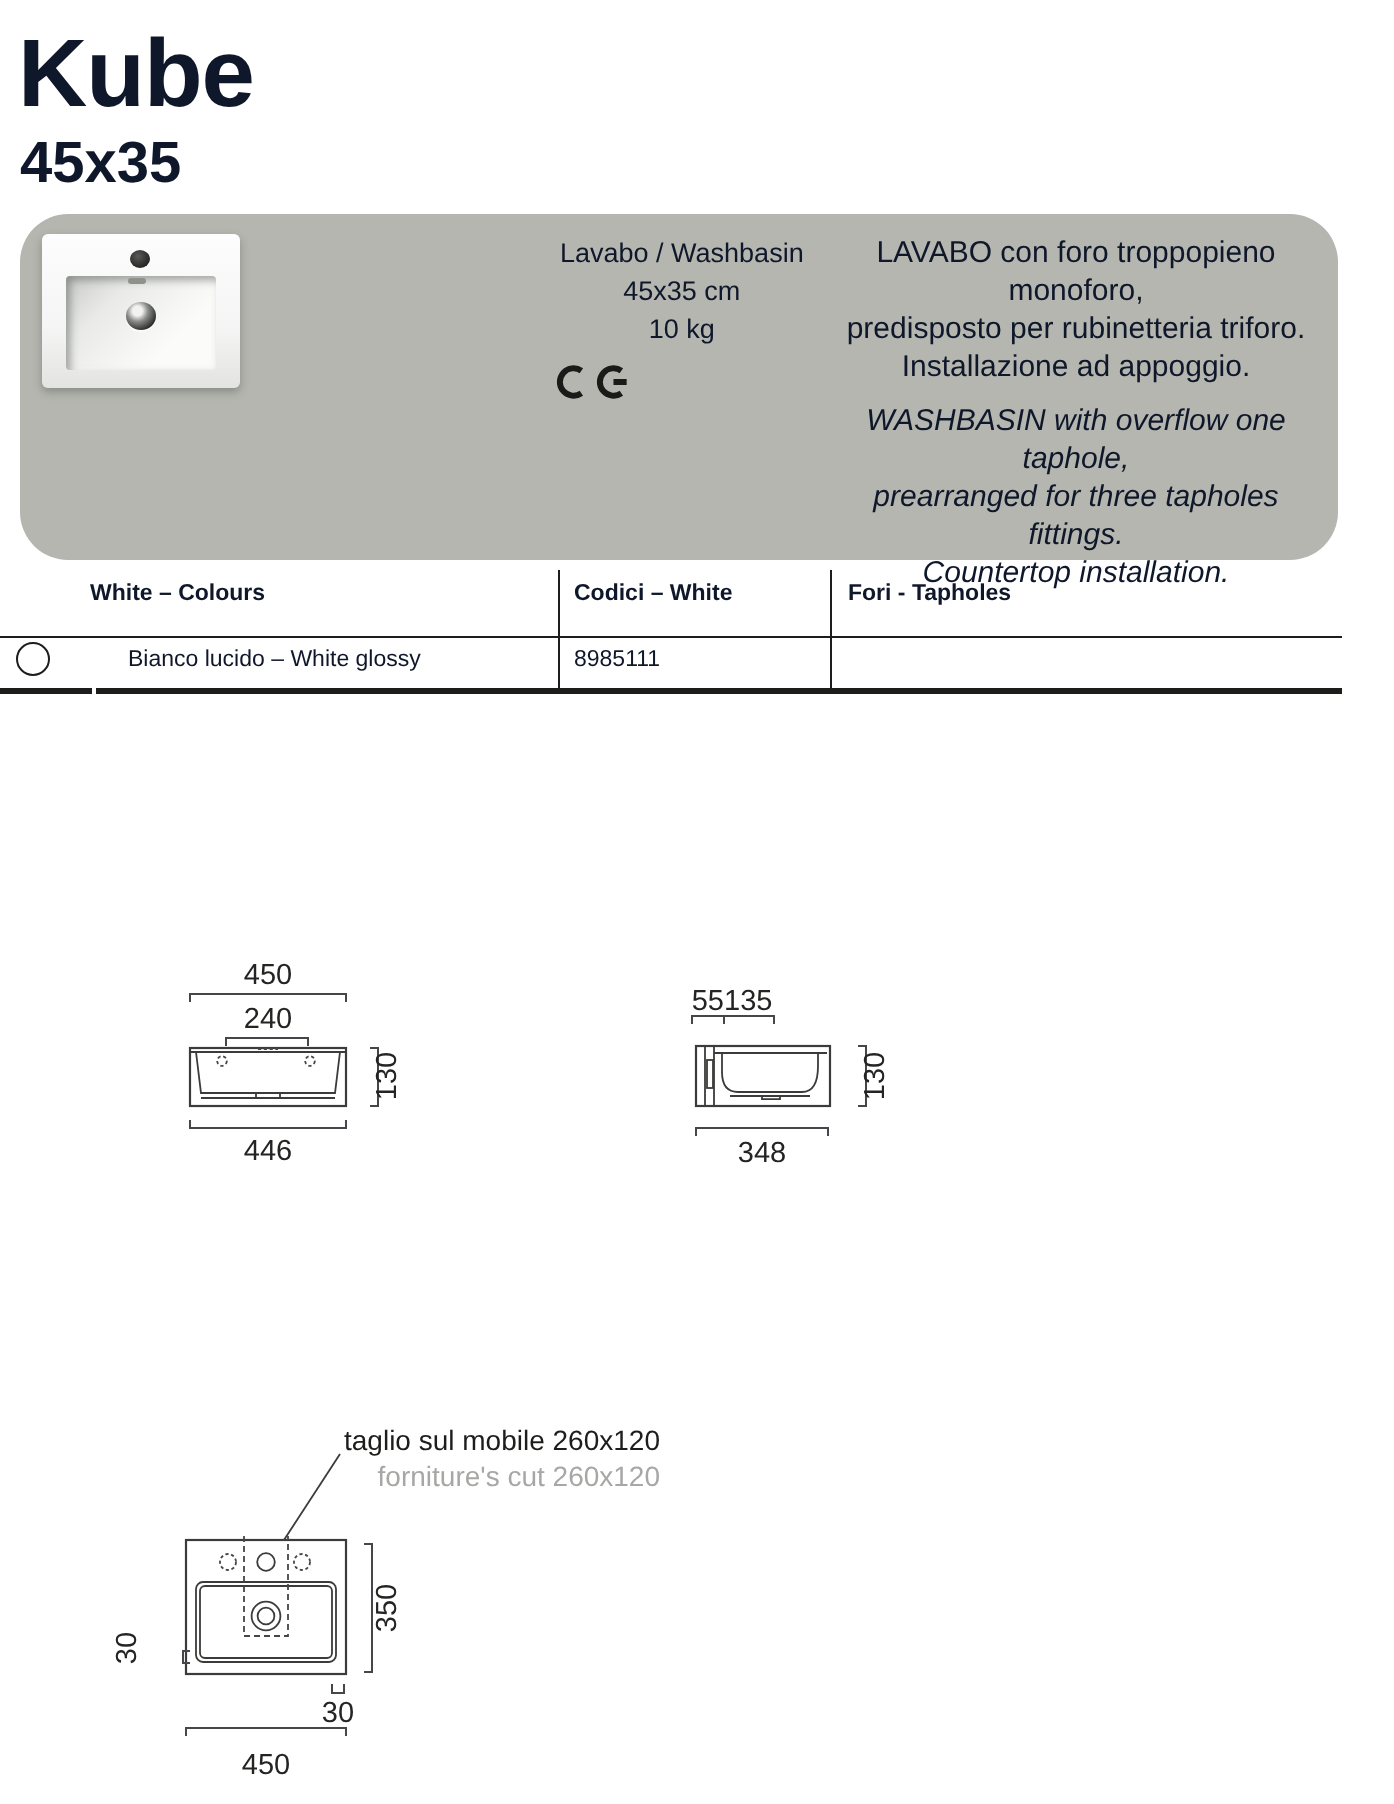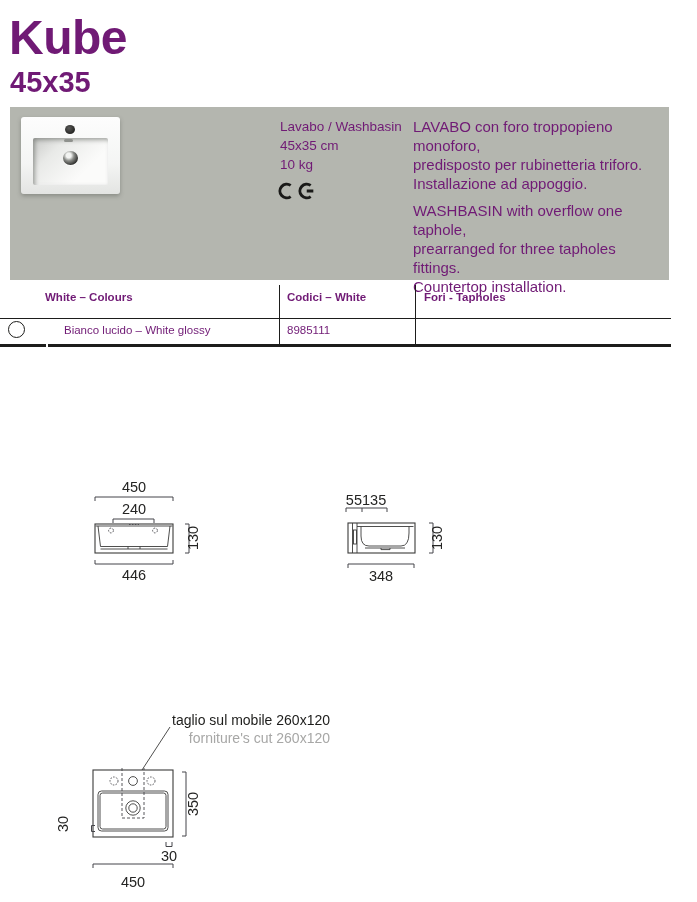--- a/index.html
+++ b/index.html
@@ -4,7 +4,7 @@
 <style>
   html,body{margin:0;padding:0;background:#fff;}
   .page{position:relative;width:697px;height:902px;background:#fff;overflow:hidden;
-        font-family:"Liberation Sans", sans-serif;color:#701a75;}
+        font-family:"Liberation Sans", sans-serif;color:#0f172a;text-align:center;}
 
   
   .title{position:absolute;left:9px;top:14px;font-size:48px;font-weight:700;letter-spacing:-0.5px;line-height:1;}

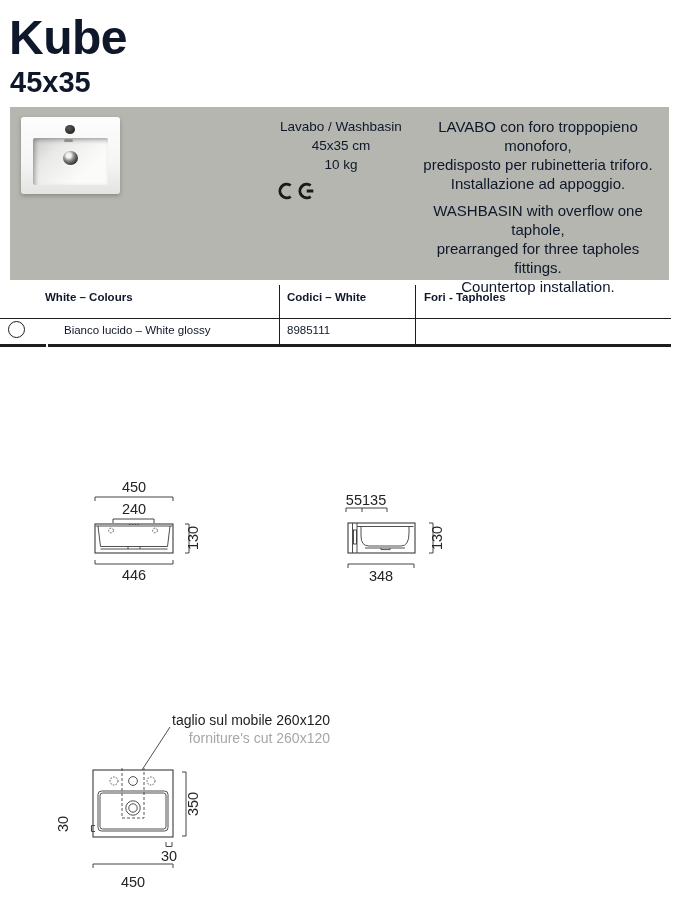--- a/index.html
+++ b/index.html
@@ -57,7 +57,7 @@
   <div class="title">Kube</div>
   <div class="subtitle">45x35</div>
 
-  <div class="banner" style="background: rgb(180, 182, 175);">
+  <div class="banner" style="background: rgb(180, 182, 175); border-radius: 24px;">
     <div class="basin-photo">
       <div class="tap-hole"></div>
       <div class="bowl">

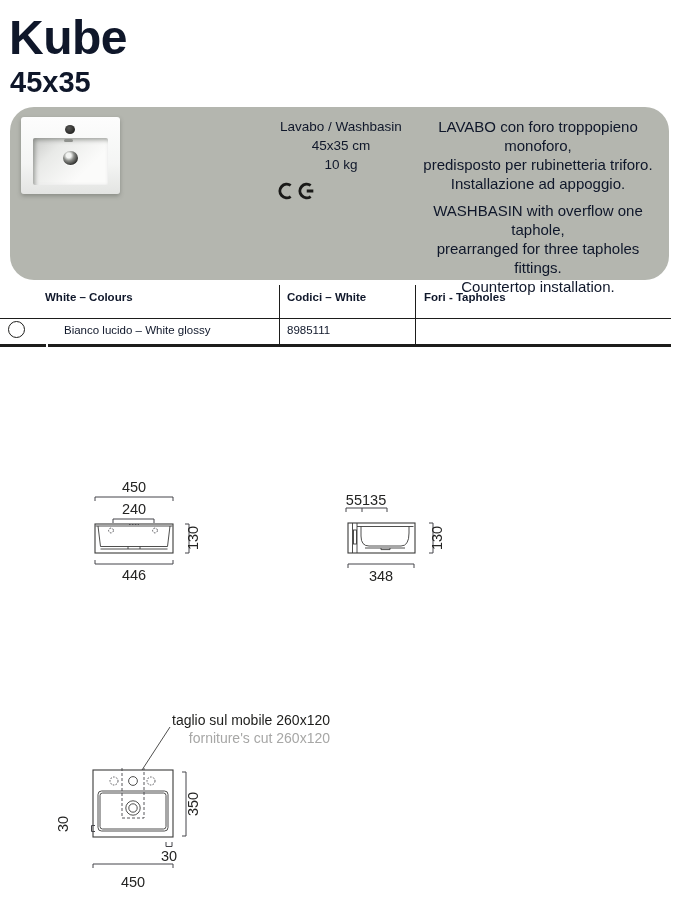--- a/index.html
+++ b/index.html
@@ -28,7 +28,7 @@
   .ce{position:absolute;left:269px;top:69px;width:40px;height:30px;}
   .desc{position:absolute;left:403px;top:10px;font-size:15px;line-height:19px;width:250px;}
   .desc p{margin:0;white-space:pre-line;}
-  .desc p + p{margin-top:8px;}
+  .desc p + p{margin-top:8px;font-style:italic;}
 
   
   .tbl-head{position:absolute;top:291px;font-size:11.5px;font-weight:700;line-height:13px;}

